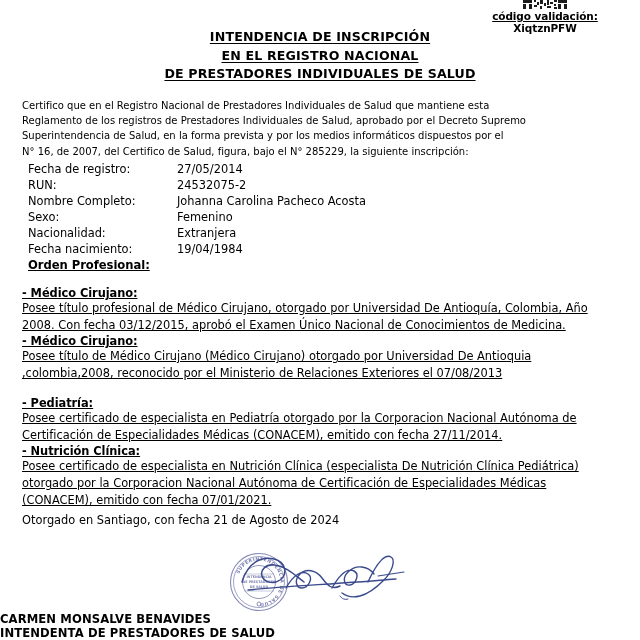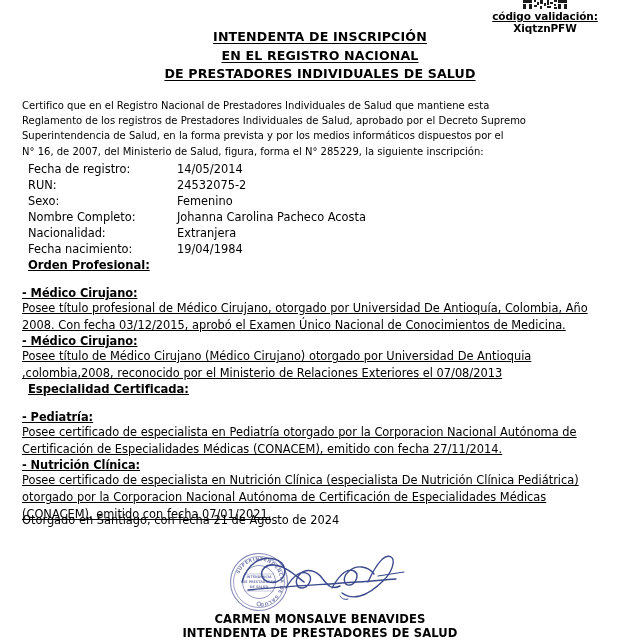--- a/index.html
+++ b/index.html
@@ -219,7 +219,7 @@
   </div>
 
   <div class="doc-title">
-    <span>INTENDENTA DE INSCRIPCIÓN</span><br>
+    <span>INTENDENCIA DE INSCRIPCIÓN</span><br>
     <span>EN EL REGISTRO NACIONAL</span><br>
     <span>DE PRESTADORES INDIVIDUALES DE SALUD</span>
   </div>

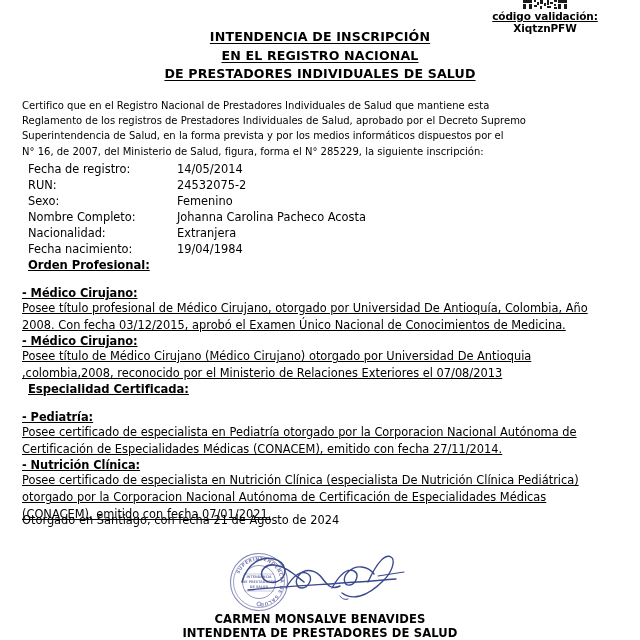--- a/index.html
+++ b/index.html
@@ -228,7 +228,7 @@
     <span>Certifico que en el Registro Nacional de Prestadores Individuales de Salud que mantiene esta</span>
     <span>Reglamento de los registros de Prestadores Individuales de Salud, aprobado por el Decreto Supremo</span>
     <span>Superintendencia de Salud, en la forma prevista y por los medios informáticos dispuestos por el</span>
-    <span>N° 16, de 2007, del Ministerio de Salud, figura, forma el N° 285229, la siguiente inscripción:</span>
+    <span>N° 16, de 2007, del Certifico de Salud, figura, bajo el N° 285229, la siguiente inscripción:</span>
   </div>
 
   <div class="fields">

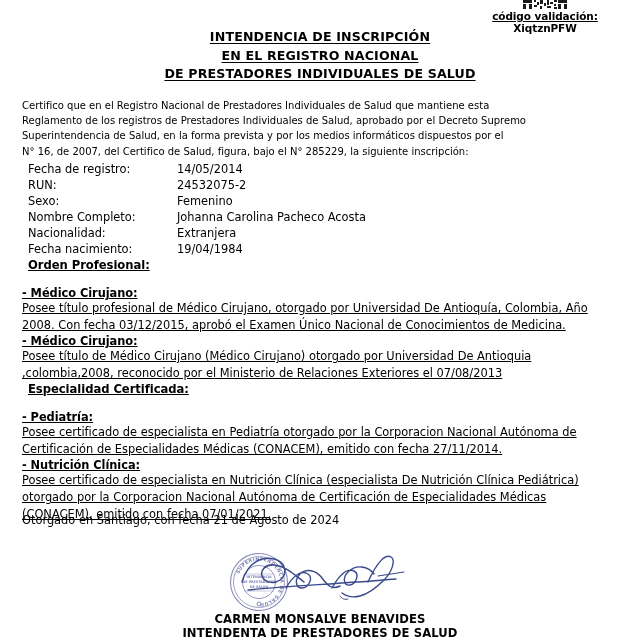--- a/index.html
+++ b/index.html
@@ -234,7 +234,7 @@
   <div class="fields">
     <div class="field-row">
       <div class="field-label">Fecha de registro:</div>
-      <div class="field-value">14/05/2014</div>
+      <div class="field-value">27/05/2014</div>
     </div>
     <div class="field-row">
       <div class="field-label">RUN:</div>

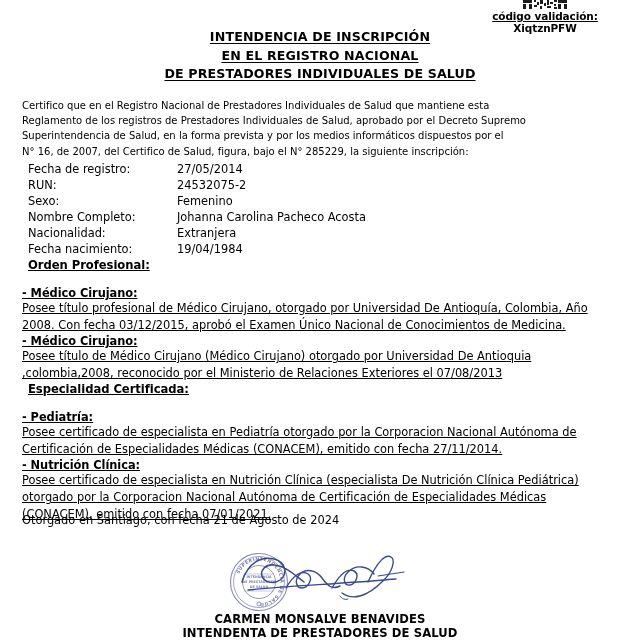--- a/index.html
+++ b/index.html
@@ -241,12 +241,12 @@
       <div class="field-value">24532075-2</div>
     </div>
     <div class="field-row">
+      <div class="field-label">Nombre Completo:</div>
+      <div class="field-value">Johanna Carolina Pacheco Acosta</div>
+    </div>
+    <div class="field-row">
       <div class="field-label">Sexo:</div>
       <div class="field-value">Femenino</div>
-    </div>
-    <div class="field-row">
-      <div class="field-label">Nombre Completo:</div>
-      <div class="field-value">Johanna Carolina Pacheco Acosta</div>
     </div>
     <div class="field-row">
       <div class="field-label">Nacionalidad:</div>

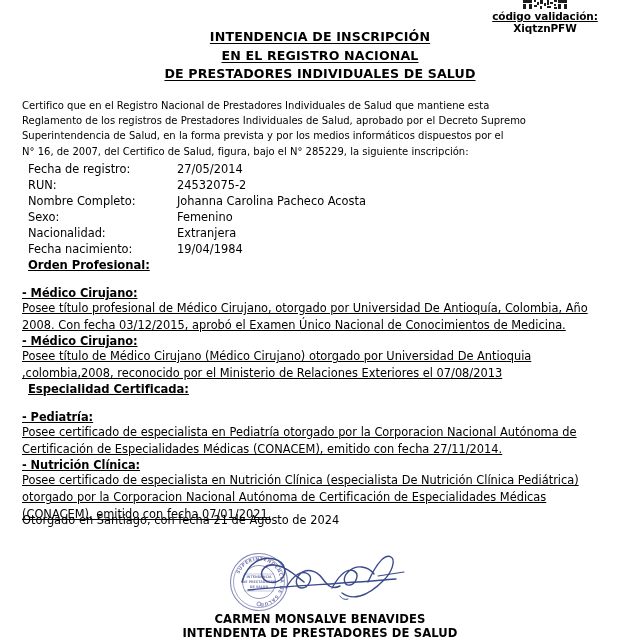--- a/index.html
+++ b/index.html
@@ -280,7 +280,6 @@
   </div>
 
   <div class="section" id="especialidad-section">
-    <div class="section-heading">Especialidad Certificada:</div>
     <div class="gap"></div>
 
     <div>

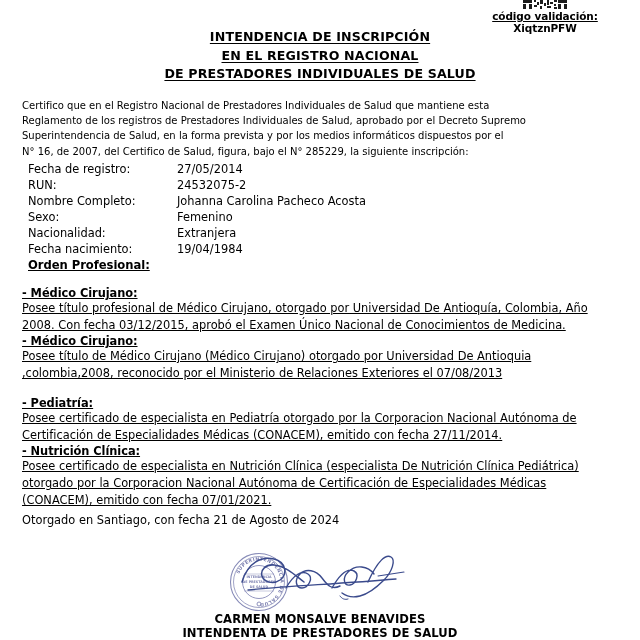--- a/index.html
+++ b/index.html
@@ -169,7 +169,6 @@
     top: 60px;
     left: 0;
     width: 640px;
-    text-align: center;
     line-height: 1.22;
   }
   .signer-name {

